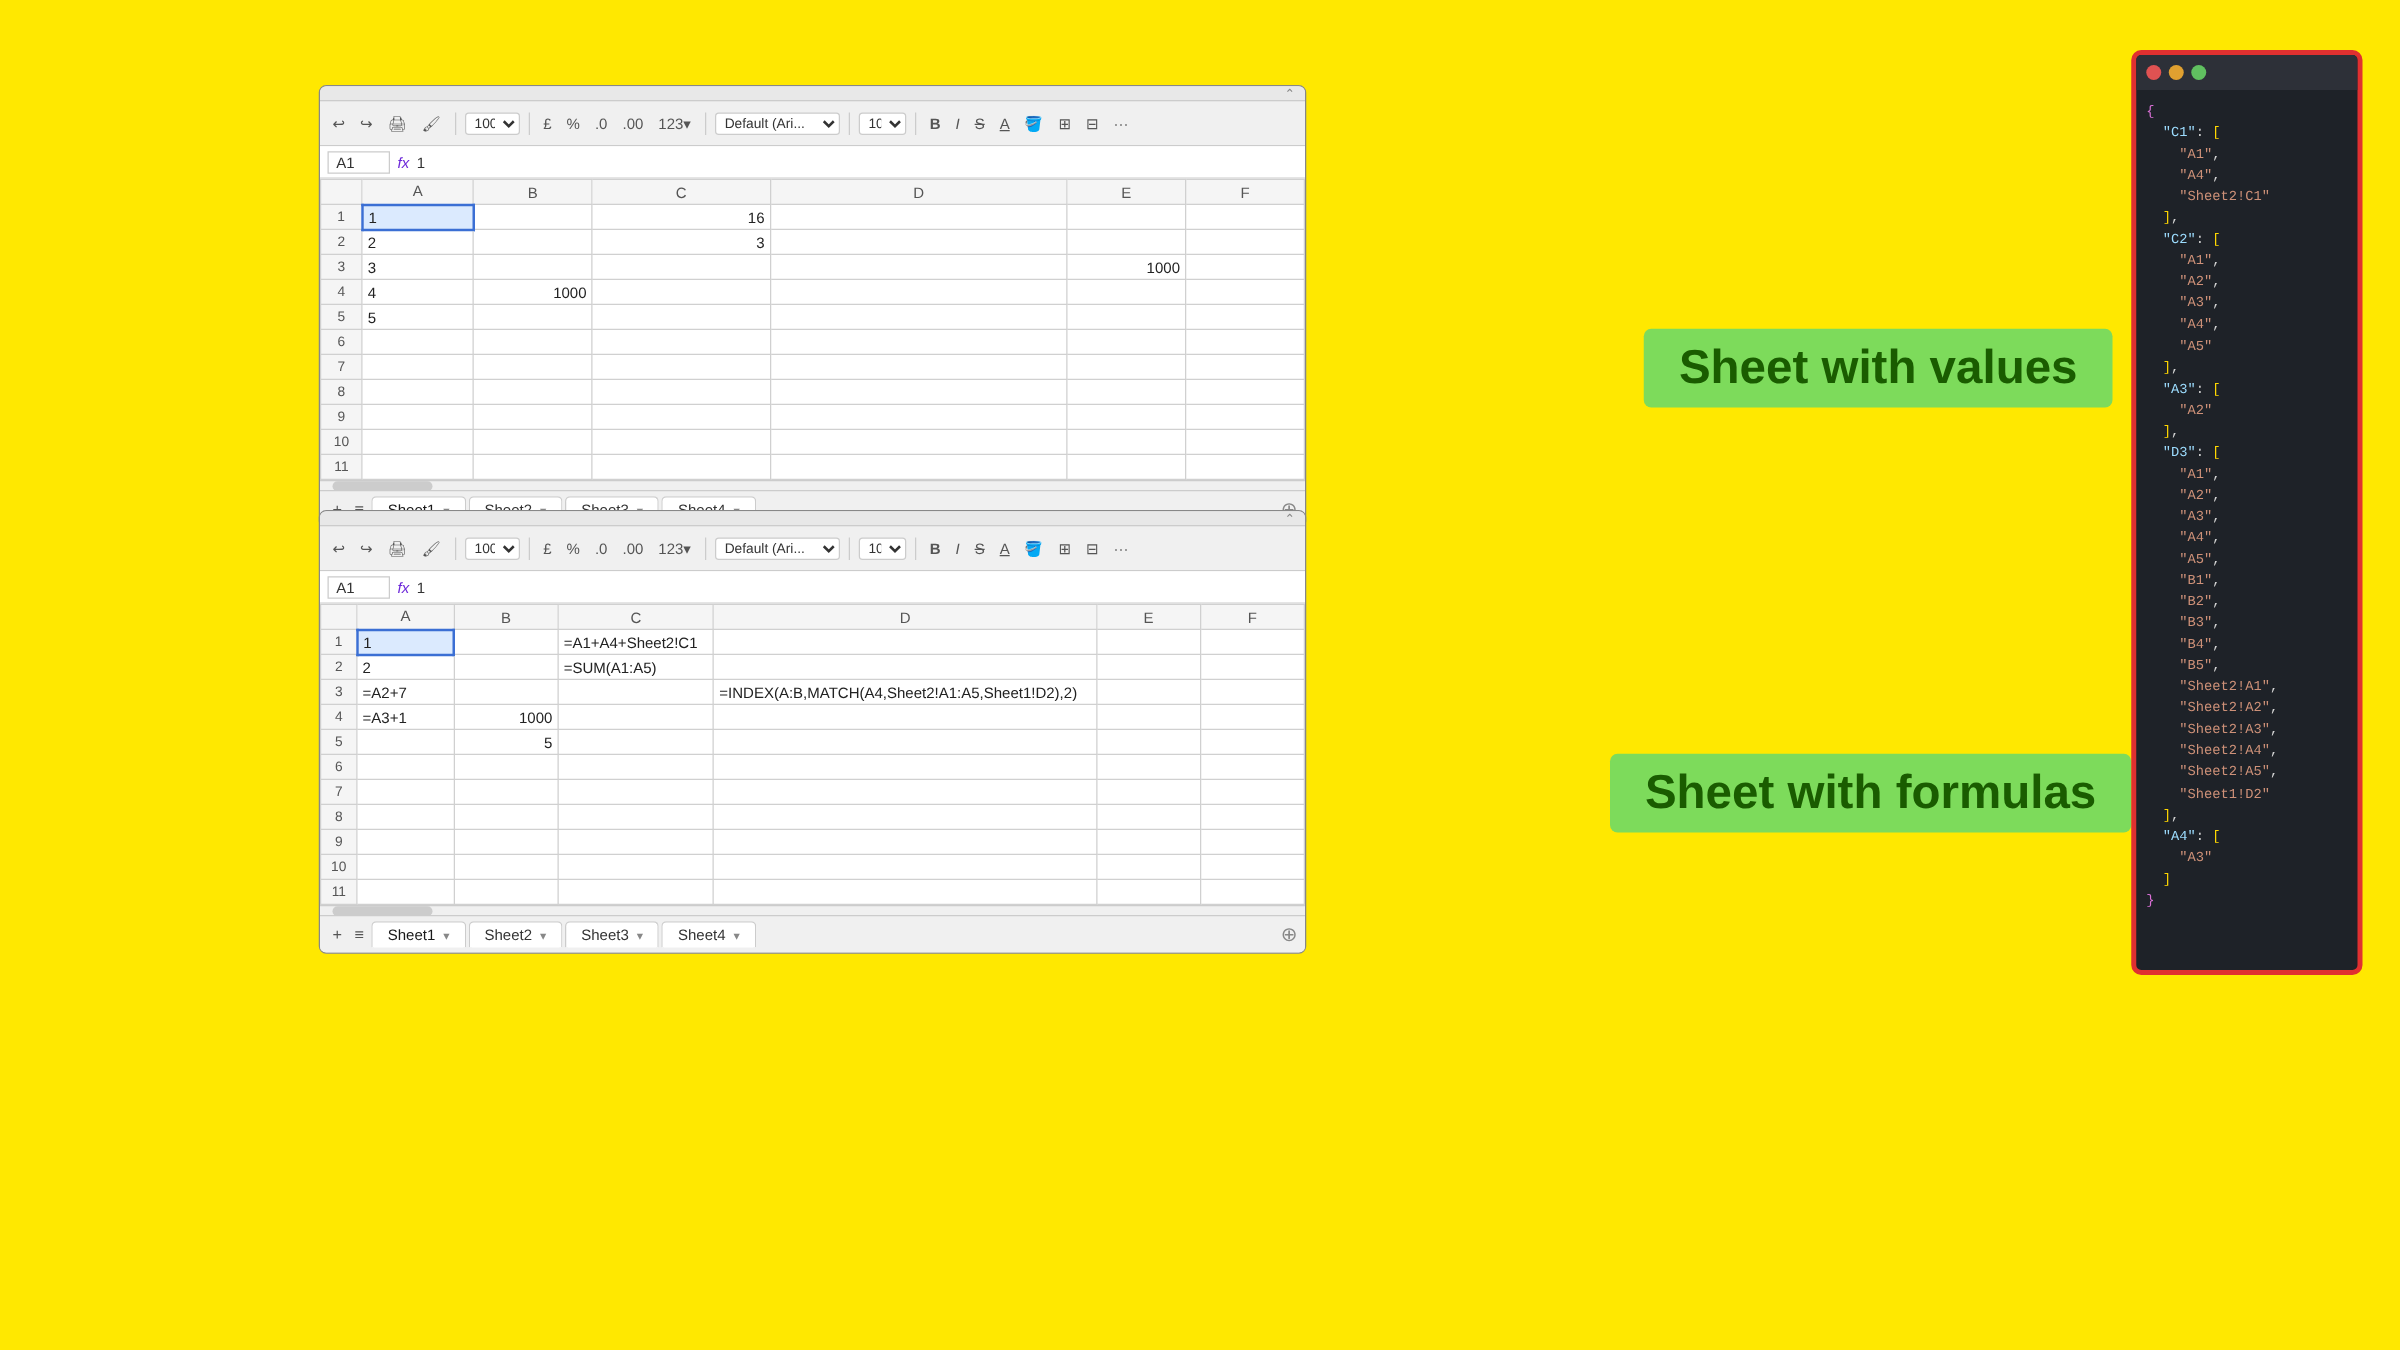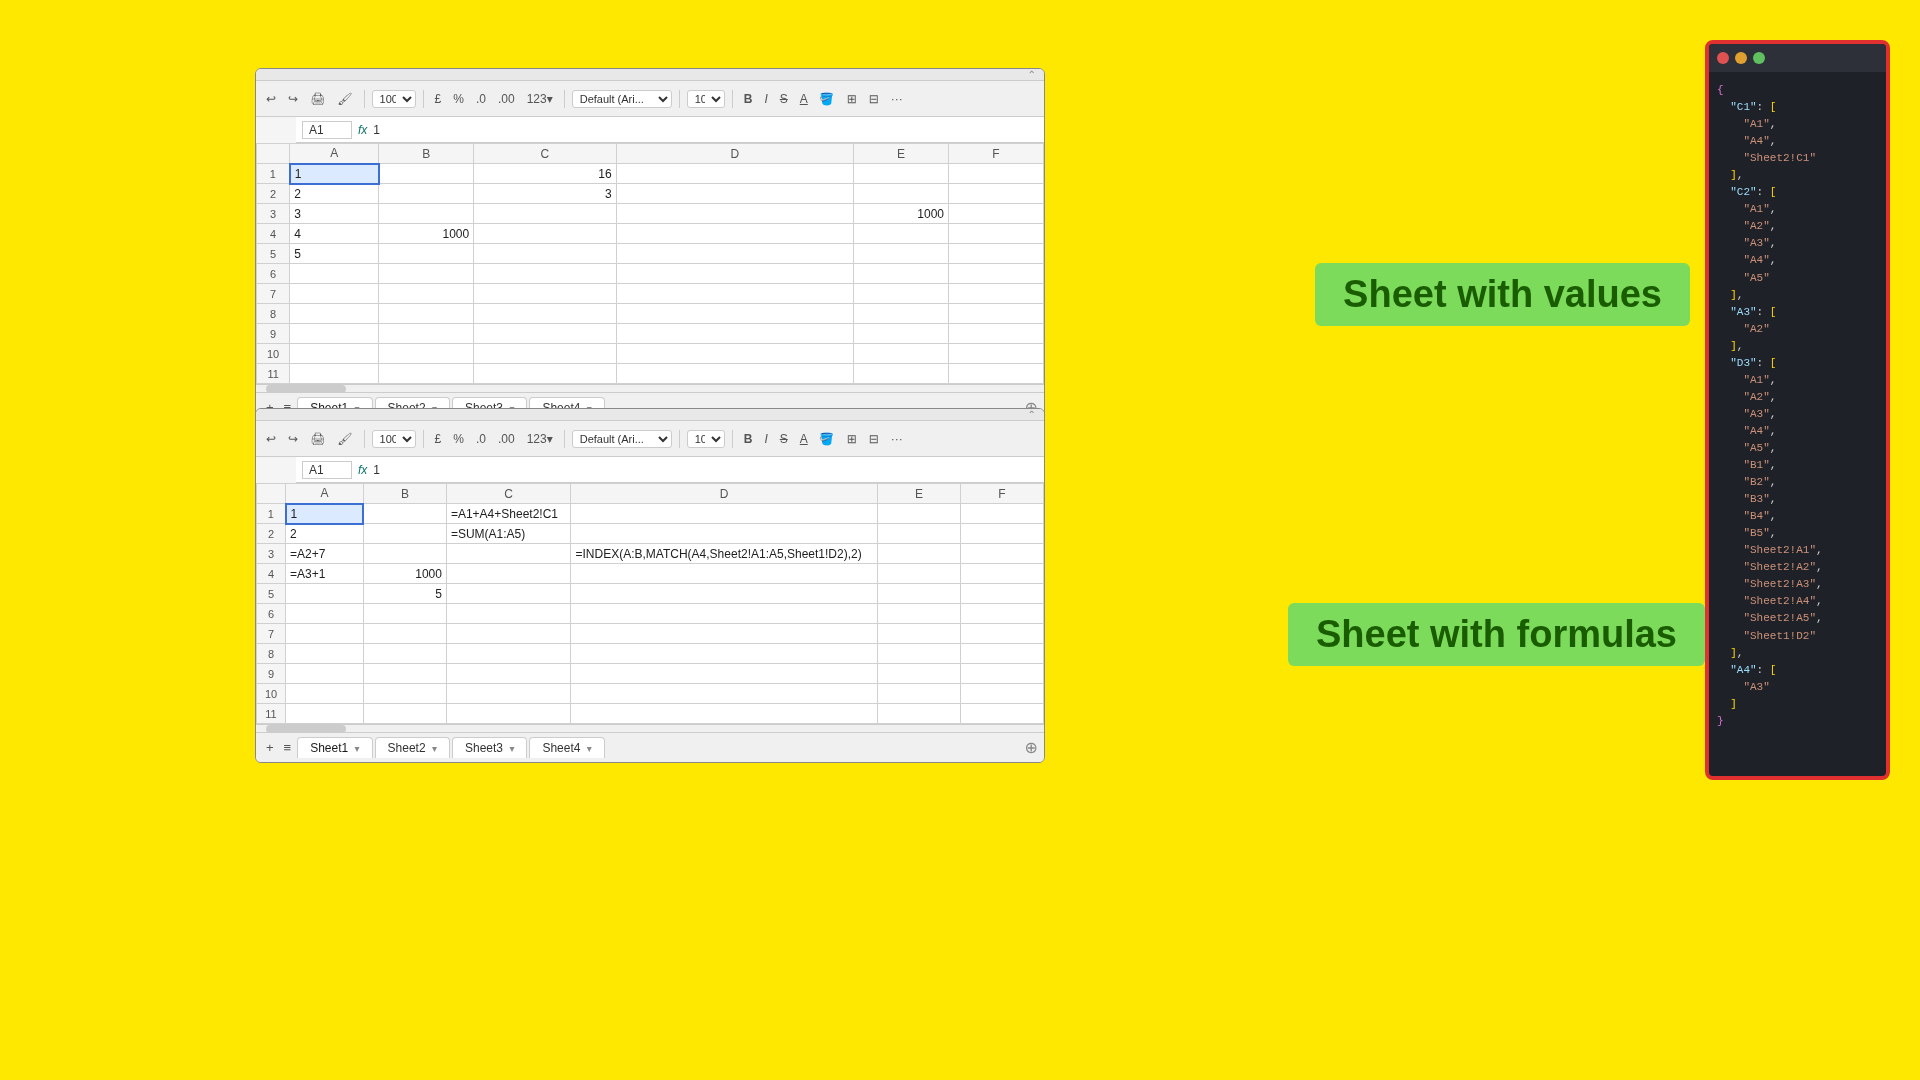--- a/index.html
+++ b/index.html
@@ -118,7 +118,6 @@
       padding: 0 6px;
       gap: 6px;
       font-size: 12px;
-      margin-left: 40px;
     }
     .cell-ref-box {
       border: 1px solid #ccc;

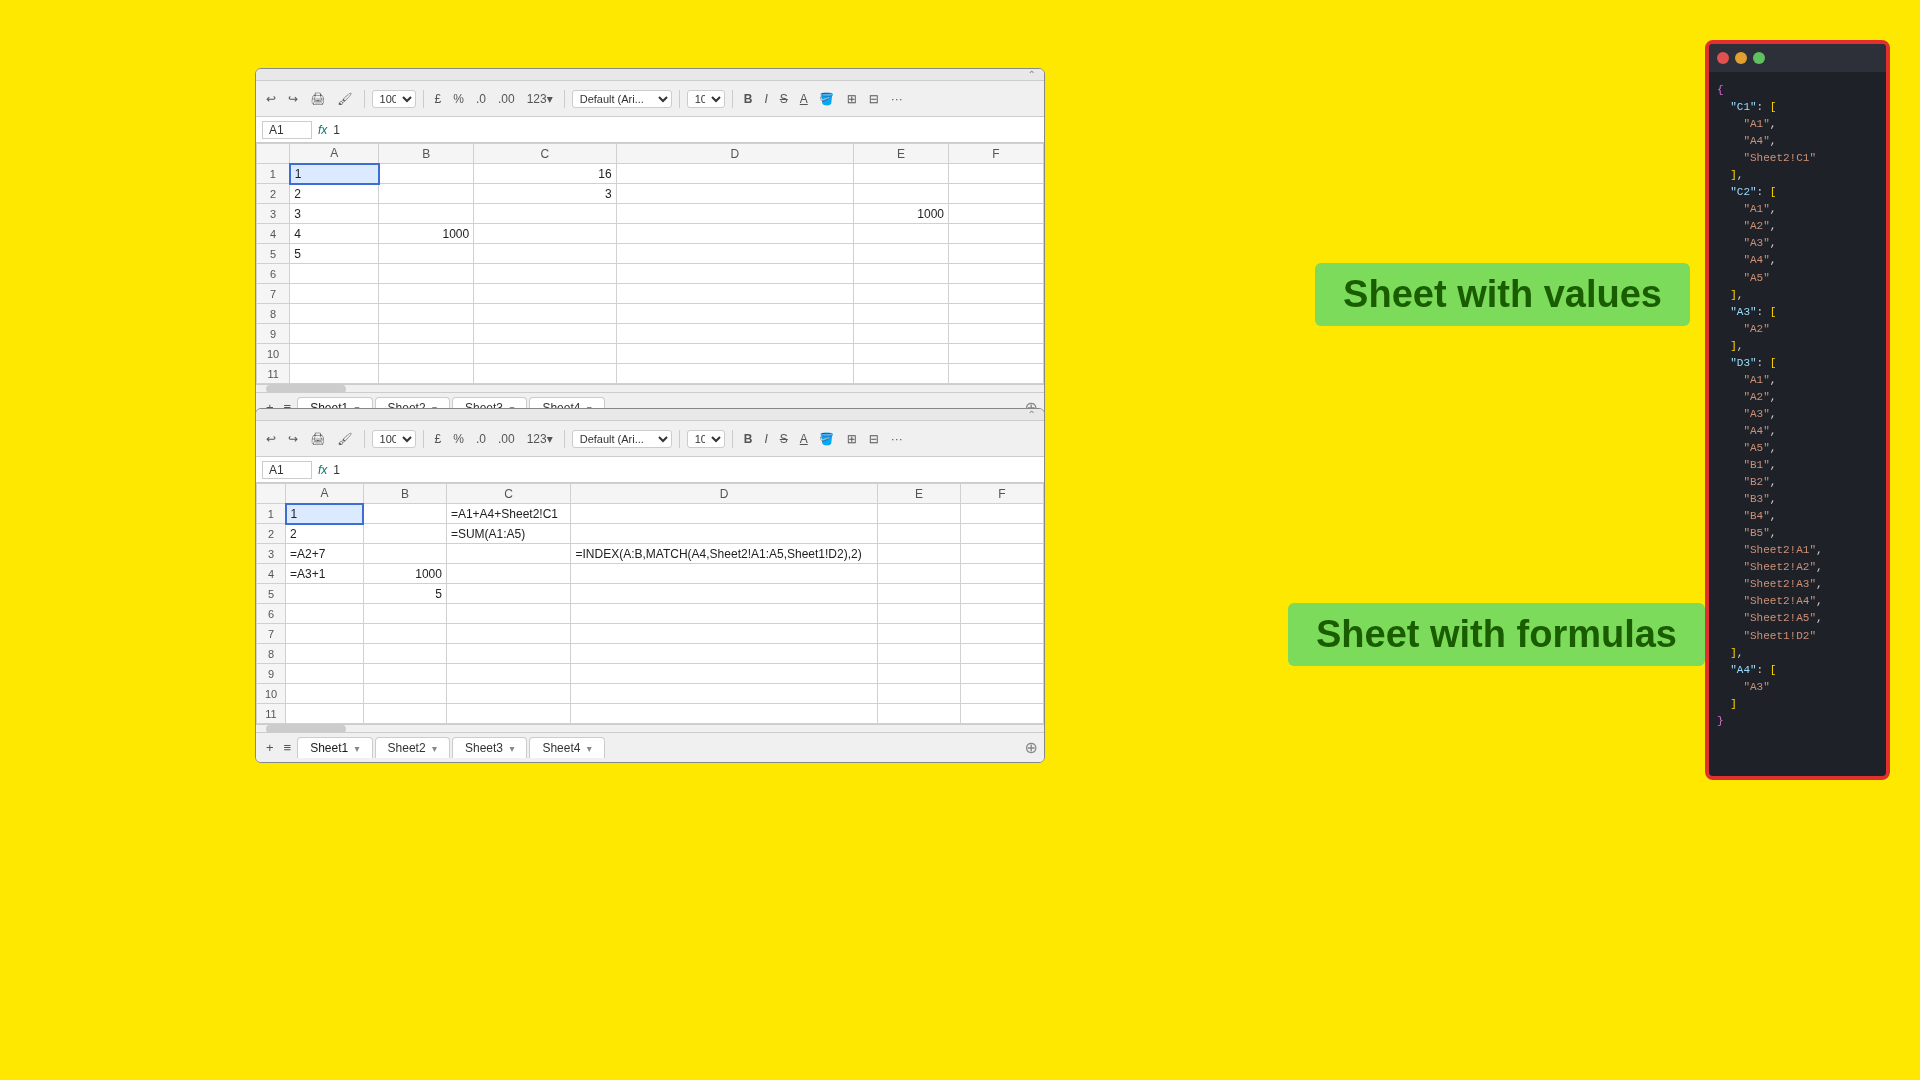--- a/index.html
+++ b/index.html
@@ -127,7 +127,7 @@
       color: #333;
     }
     .fx-label {
-      color: #0f766e;
+      color: #6d28d9;
       font-size: 12px;
       font-style: italic;
     }

